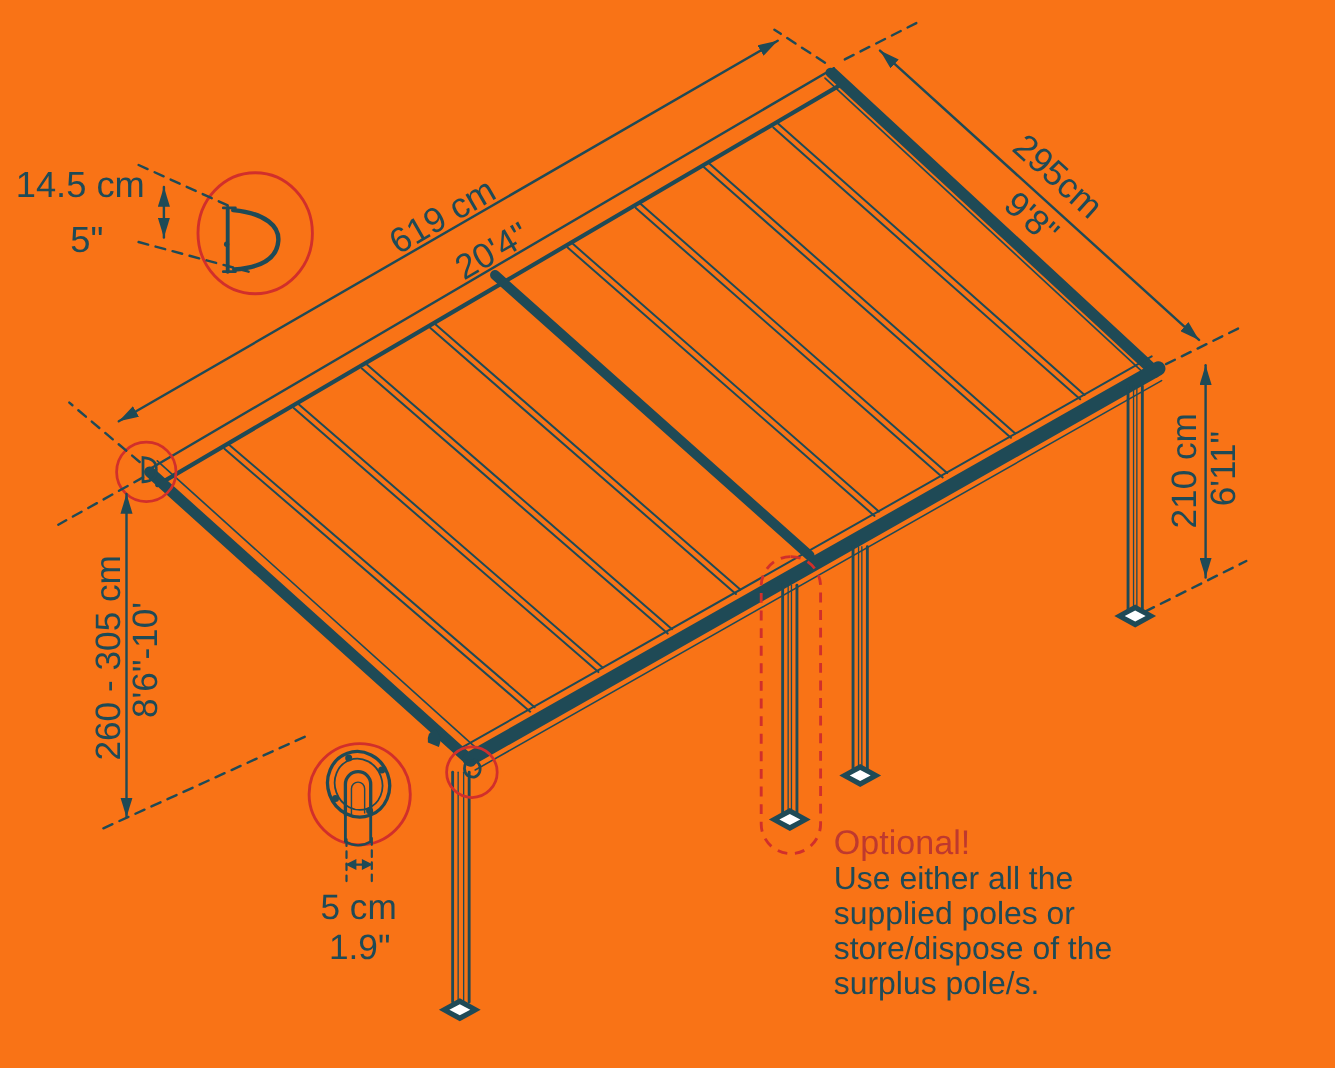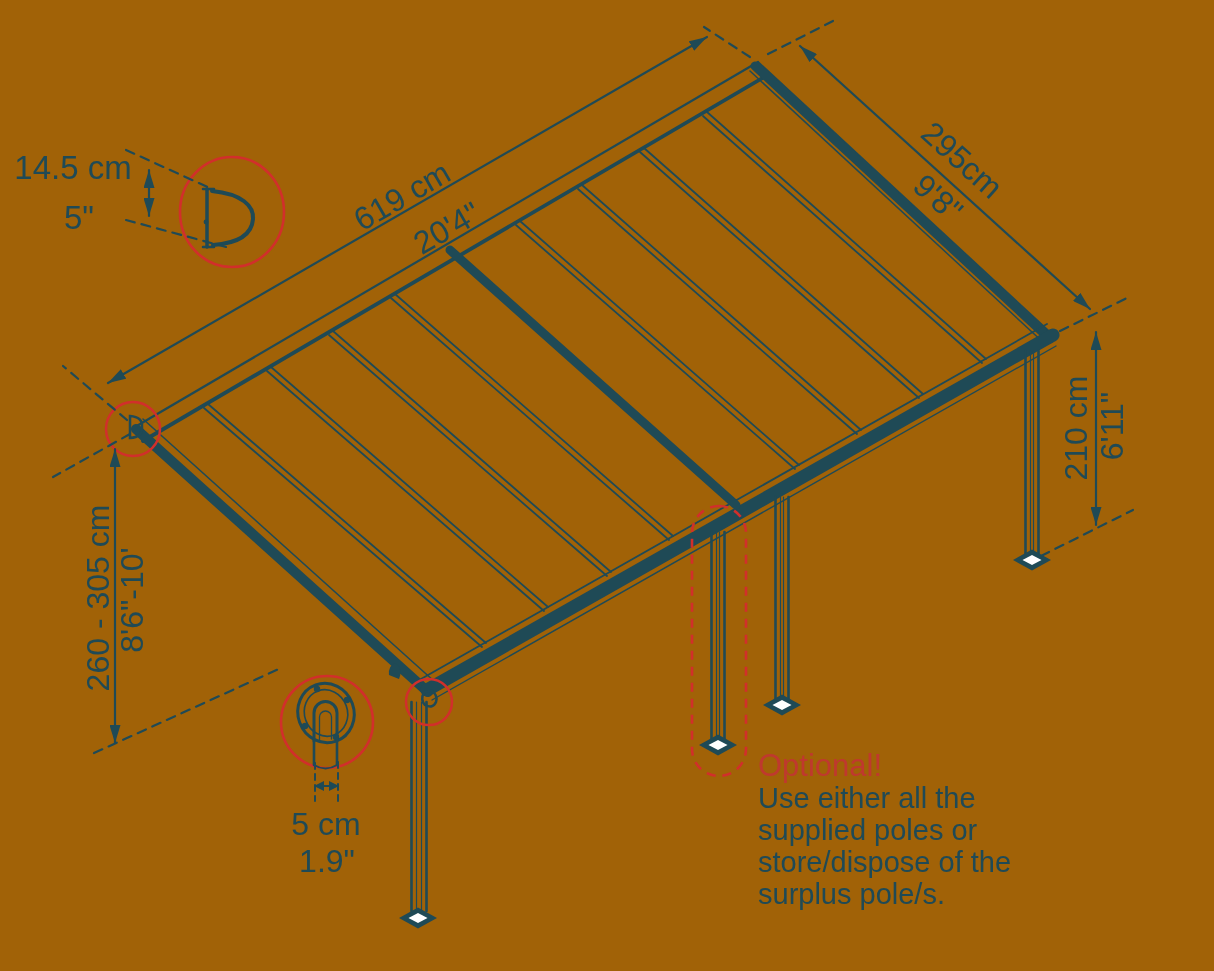--- a/index.html
+++ b/index.html
@@ -3,7 +3,7 @@
 <meta charset="utf-8">
 <style>
   html,body{margin:0;padding:0;background:#ffffff;}
-  #stage{position:relative;width:1214px;height:971px;background:#a16207;overflow:hidden;}
+  #stage{position:relative;width:1214px;height:971px;background:#f97316;overflow:hidden;}
   svg{display:block;}
   text{font-family:"Liberation Sans","DejaVu Sans",sans-serif;fill:#1f4a56;}
   .dimtxt{font-size:32px;font-weight:500;}

